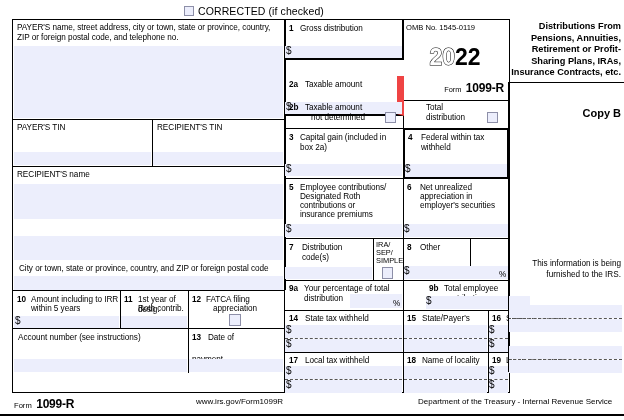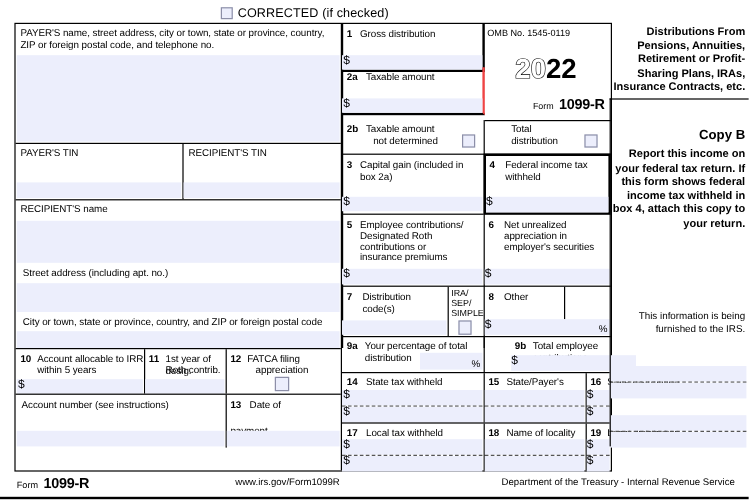--- a/index.html
+++ b/index.html
@@ -178,7 +178,7 @@
       <span class="dollar abs" style="left:1px;top:26px;">$</span>
     </div>
 
-    <div class="abs" style="left:272px;top:36px;width:119px;height:40px;border-bottom:2px solid #000;border-right:2px solid #ef4444;padding-left:40px;">
+    <div class="abs" style="left:272px;top:56px;width:119px;height:40px;border-bottom:2px solid #000;border-right:7px solid #ef4444;padding-left:40px;">
       <span class="lbl num abs" style="left:4px;top:4px;">2a</span>
       <span class="lbl abs" style="left:20px;top:4px;">Taxable amount</span>
       <div class="shade abs" style="left:0;top:26px;width:117px;height:12px;"></div>

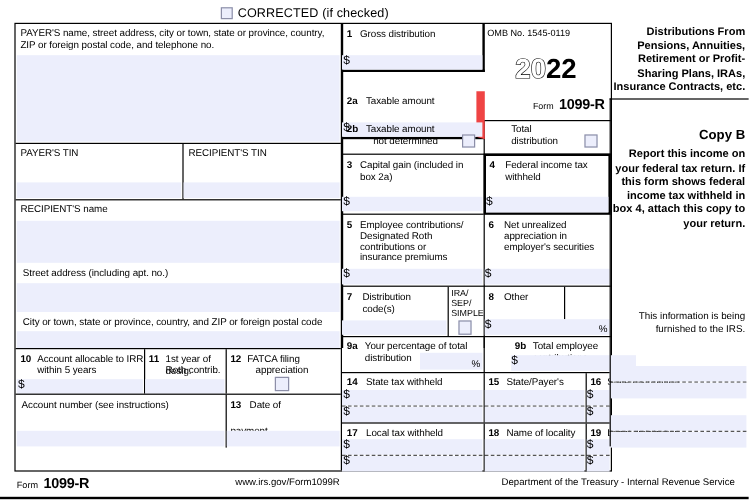--- a/index.html
+++ b/index.html
@@ -356,7 +356,6 @@
   <div id="right-col">
     <div id="dist-title">Distributions From Pensions, Annuities, Retirement or Profit-Sharing Plans, IRAs, Insurance Contracts, etc.</div>
     <div id="copy-b">Copy  B</div>
-    <div id="copy-b-body">Report this income on your federal tax return. If this form shows federal income tax withheld in box 4, attach this copy to your return.</div>
     <div id="irs-note">This information is being furnished to the IRS.</div>
   </div>
 

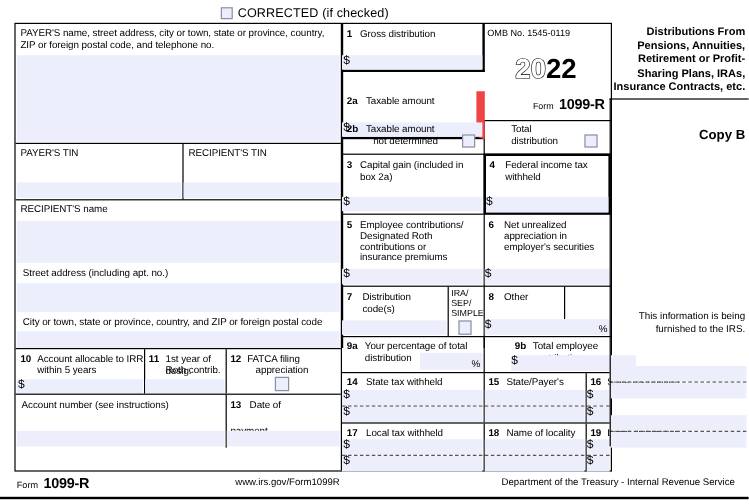--- a/index.html
+++ b/index.html
@@ -220,7 +220,7 @@
 
     <div class="abs" style="left:390px;top:108px;width:106px;height:51px;border:2px solid #000;border-top:2px solid #000;">
       <span class="lbl num abs" style="left:3px;top:3px;">4</span>
-      <span class="lbl abs" style="left:16px;top:3px;">Federal income tax</span>
+      <span class="lbl abs" style="left:16px;top:3px;">Federal within tax</span>
       <span class="lbl abs" style="left:16px;top:13px;">withheld</span>
       <div class="shade abs" style="left:0;top:34px;width:102px;height:13px;"></div>
       <span class="dollar abs" style="left:0px;top:34px;">$</span>

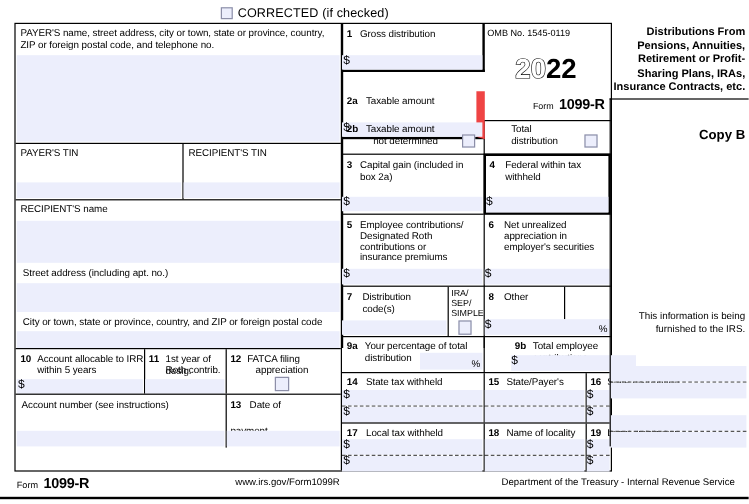--- a/index.html
+++ b/index.html
@@ -126,7 +126,6 @@
     </div>
 
     <div class="abs" style="left:0;top:200px;width:271px;height:41px;">
-      <div class="lbl abs" style="left:6px;top:3px;">Street address (including apt. no.)</div>
       <div class="shade abs" style="left:1px;top:16px;width:269px;height:24px;"></div>
     </div>
 

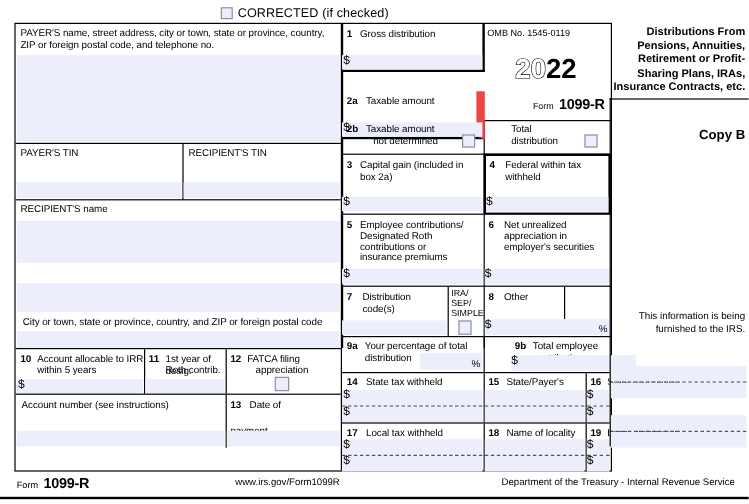--- a/index.html
+++ b/index.html
@@ -137,7 +137,7 @@
 
     <div class="abs" style="left:0;top:271px;width:107px;height:37px;">
       <span class="lbl num abs" style="left:4px;top:4px;">10</span>
-      <span class="lbl abs" style="left:18px;top:4px;">Account allocable to IRR</span>
+      <span class="lbl abs" style="left:18px;top:4px;">Amount including to IRR</span>
       <span class="lbl abs" style="left:18px;top:13px;">within 5 years</span>
       <div class="shade abs" style="left:1px;top:25px;width:105px;height:12px;"></div>
       <span class="dollar abs" style="left:2px;top:25px;">$</span>

